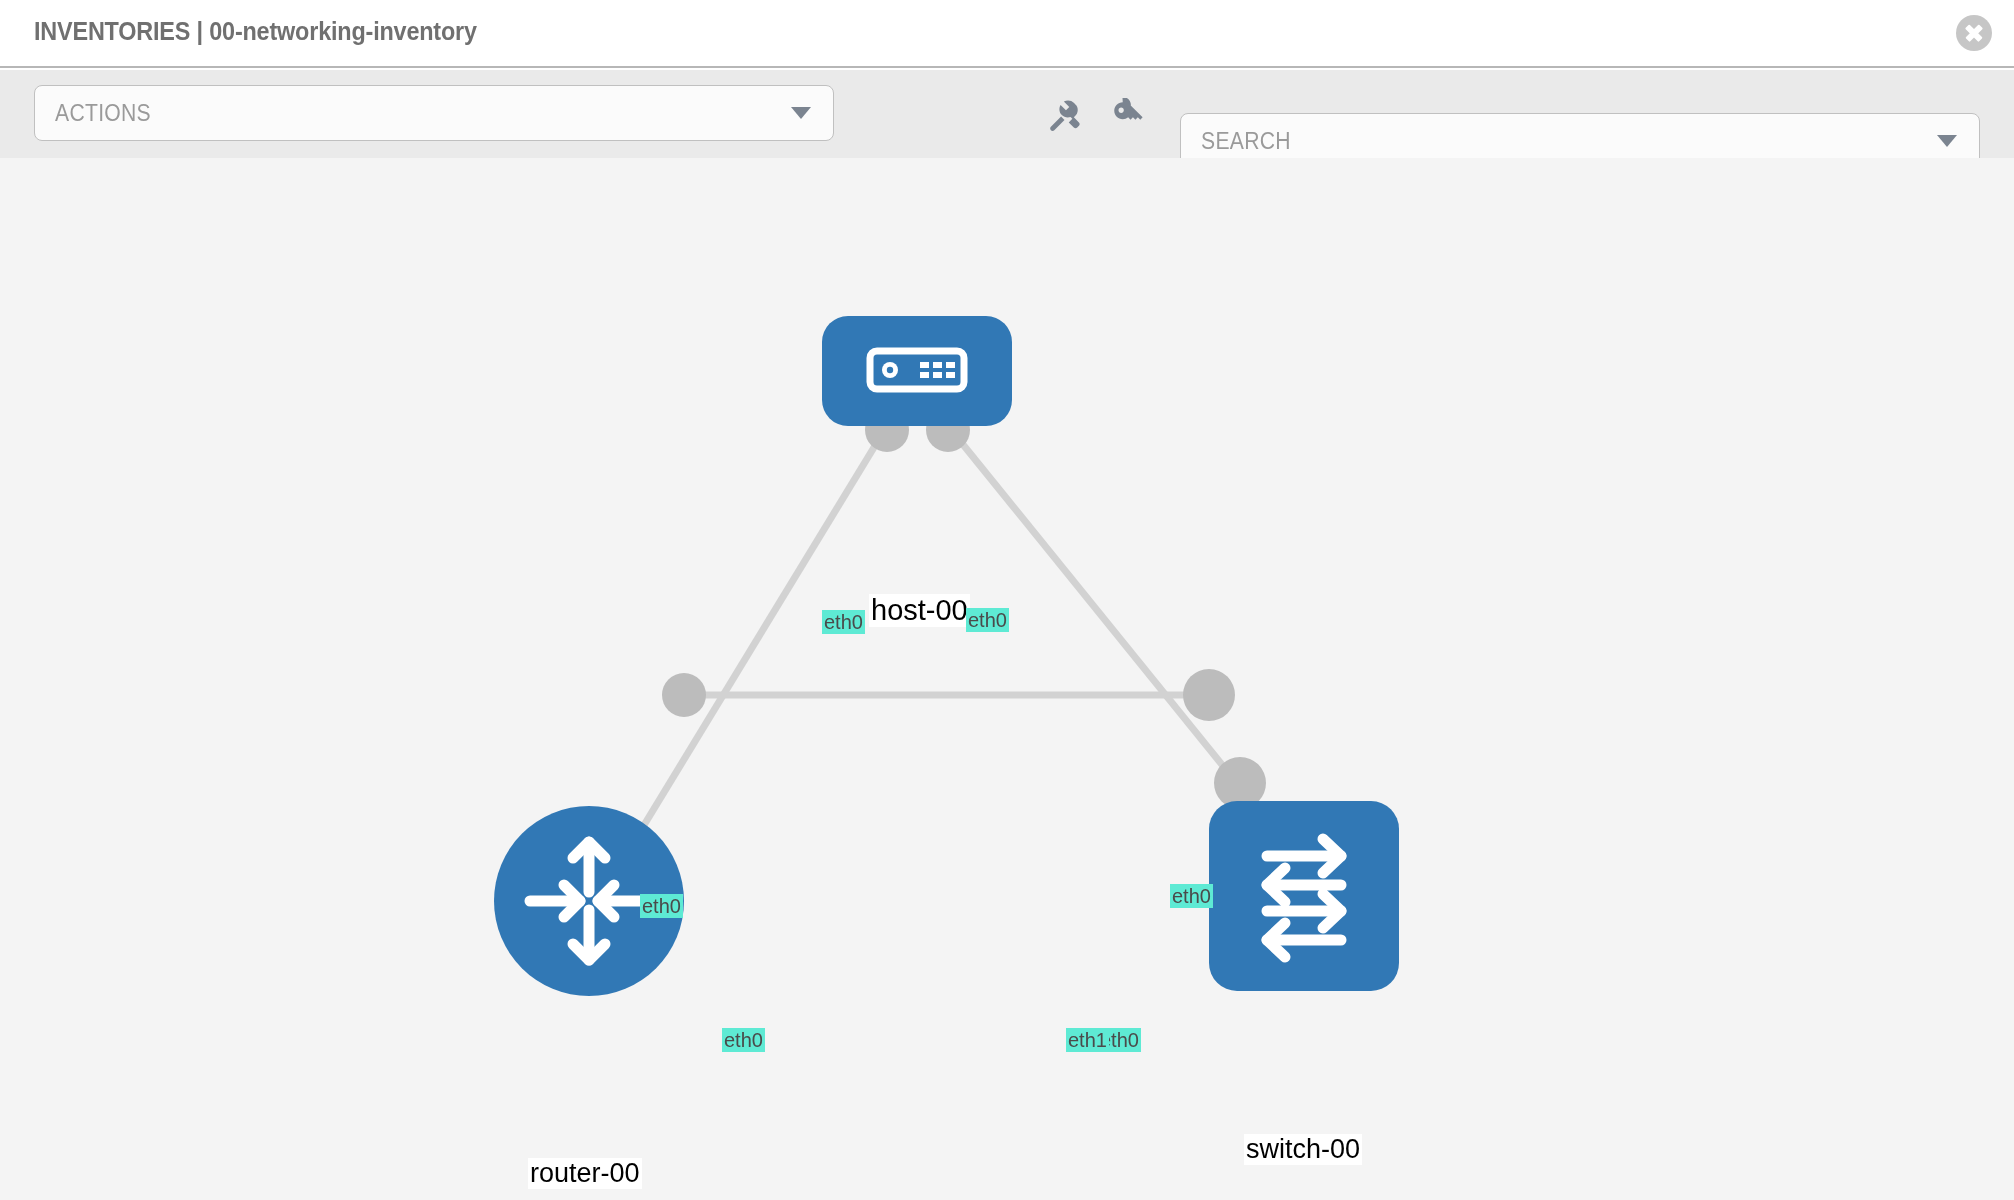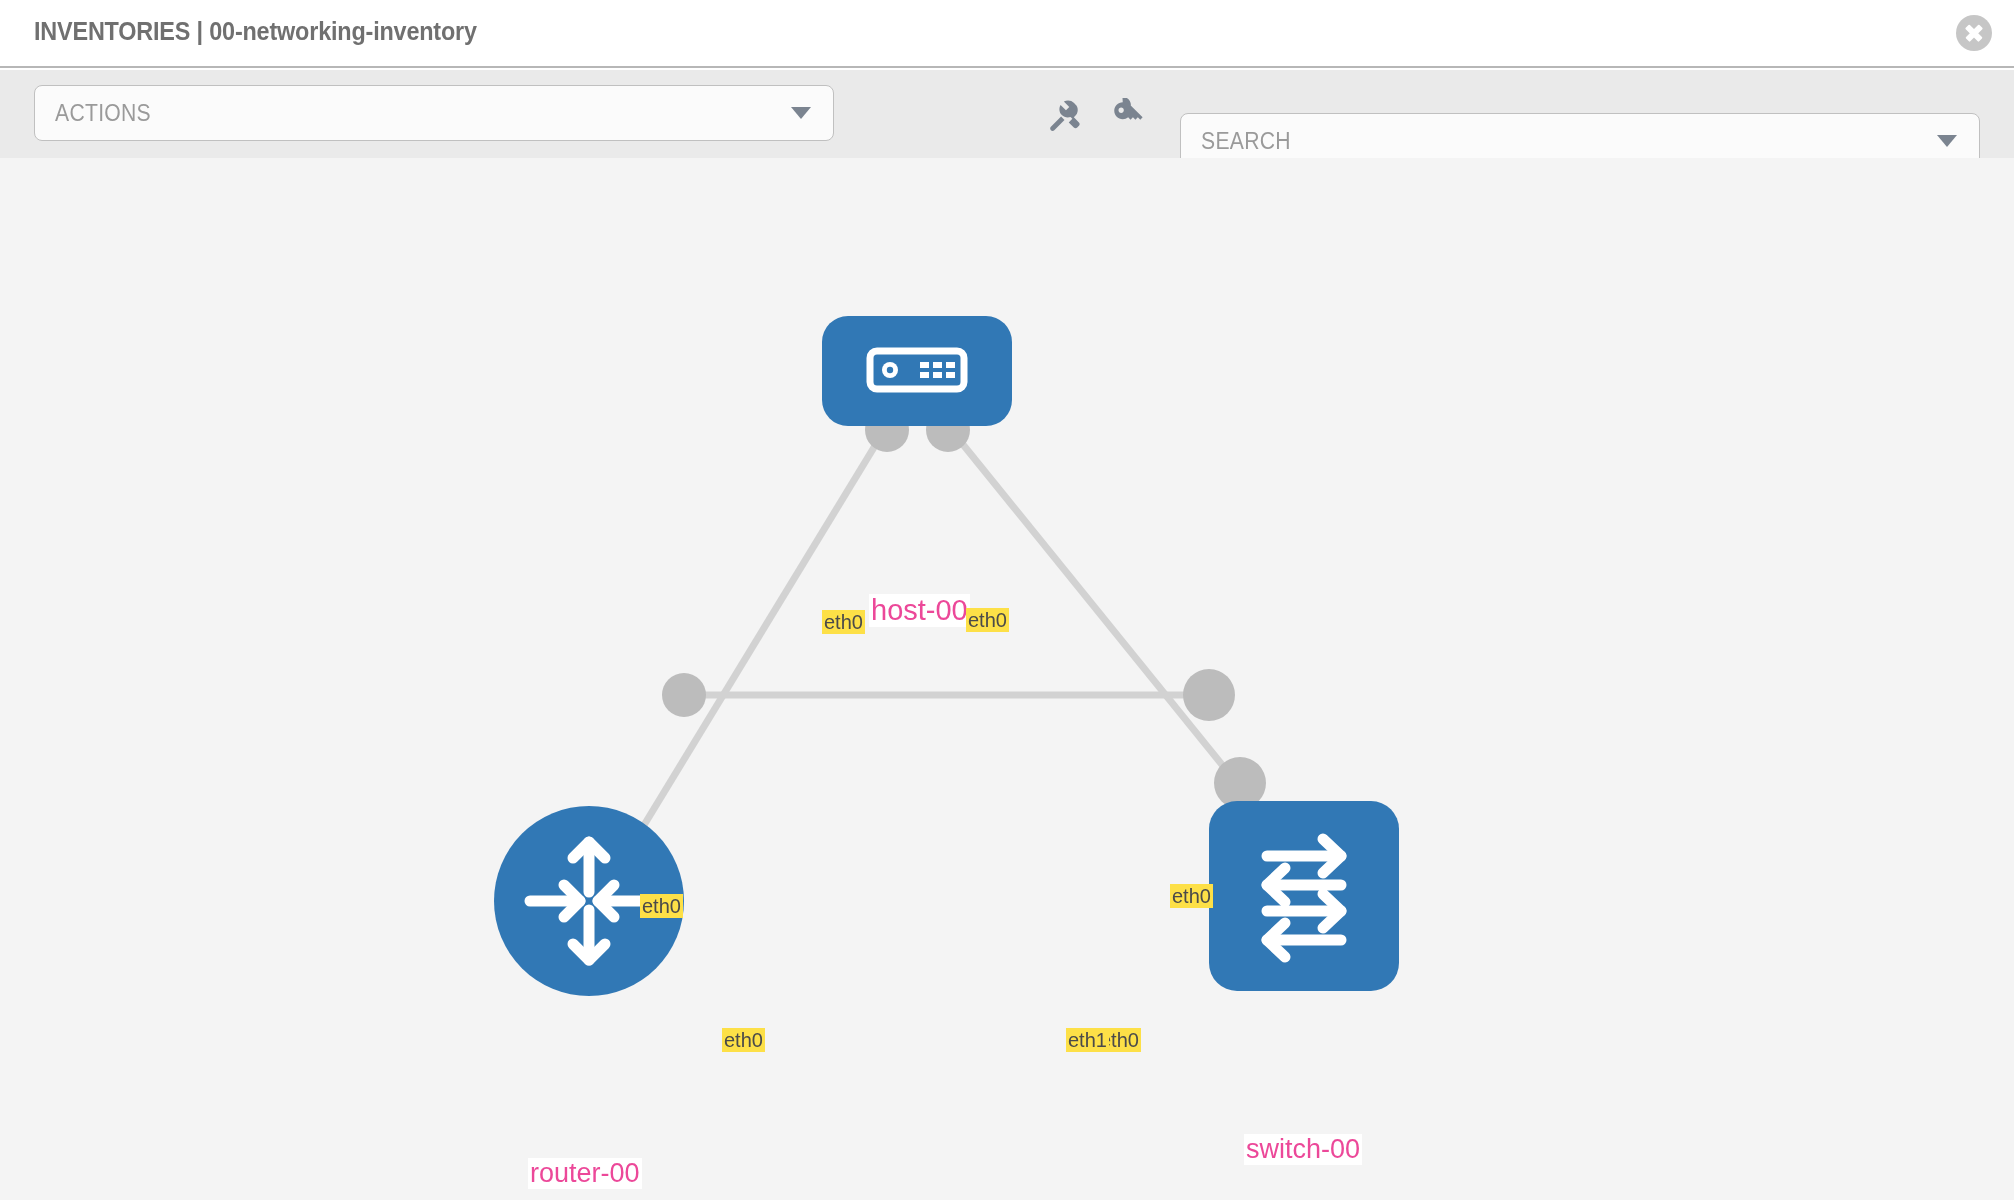--- a/index.html
+++ b/index.html
@@ -199,7 +199,7 @@
     position: absolute;
     font-size: 20px;
     color: #4a4a4a;
-    background: #fde047;
+    background: #5eead4;
     white-space: nowrap;
     padding: 0 2px;
     line-height: 1.2;

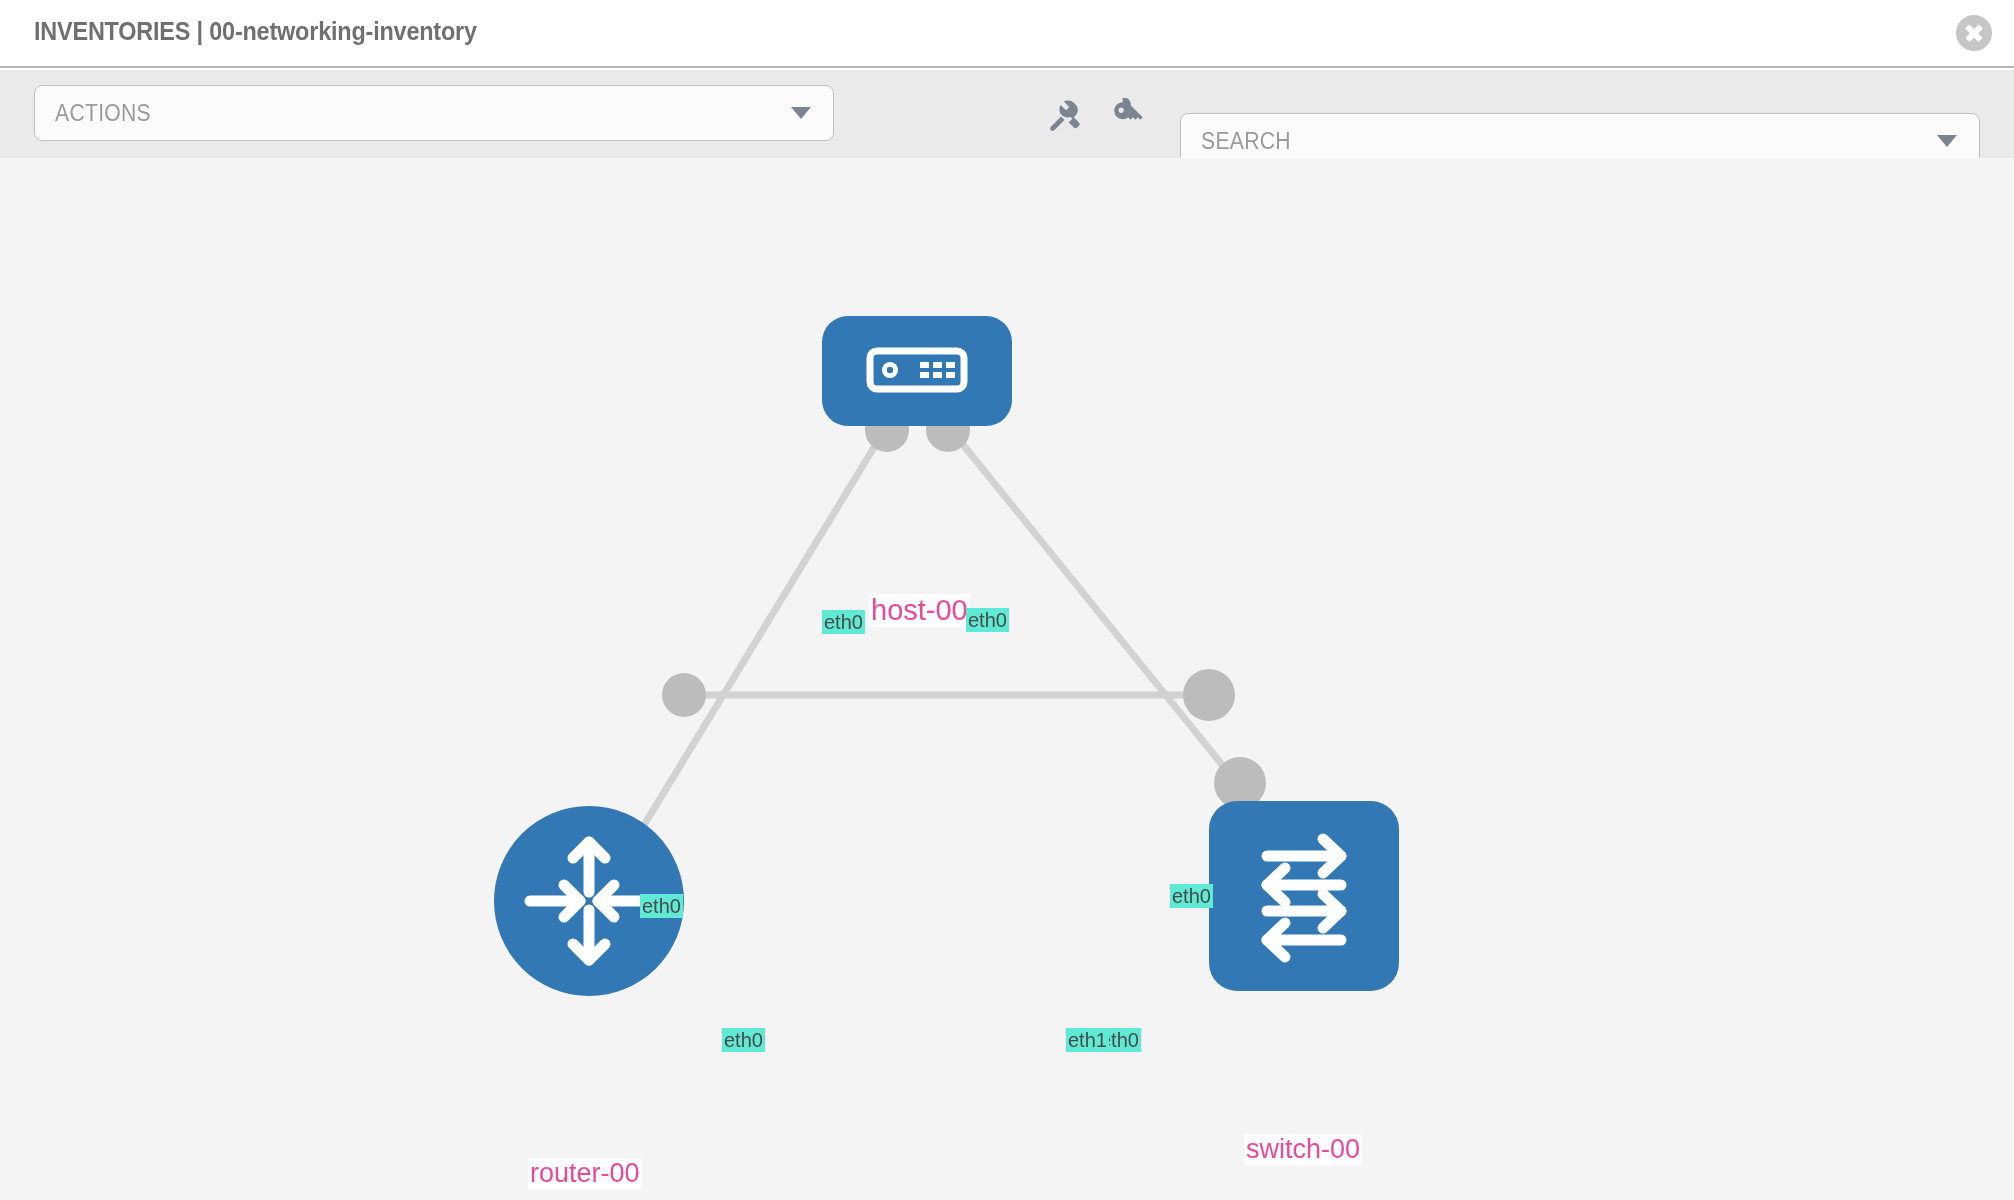--- a/index.html
+++ b/index.html
@@ -185,7 +185,7 @@
   .node-label {
     position: absolute;
     font-size: 27px;
-    color: #ec4899;
+    color: #000000;
     background: #ffffff;
     white-space: nowrap;
     padding: 0 2px;

